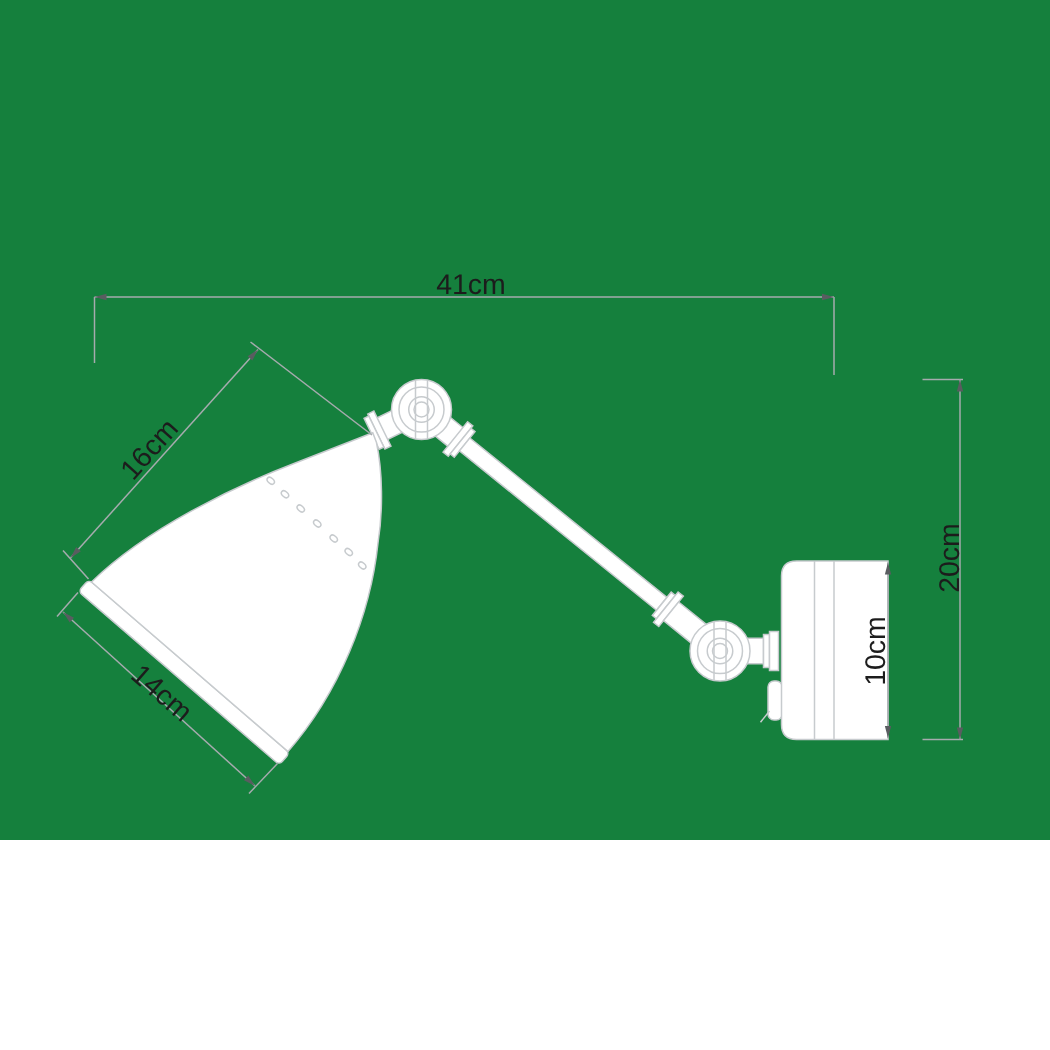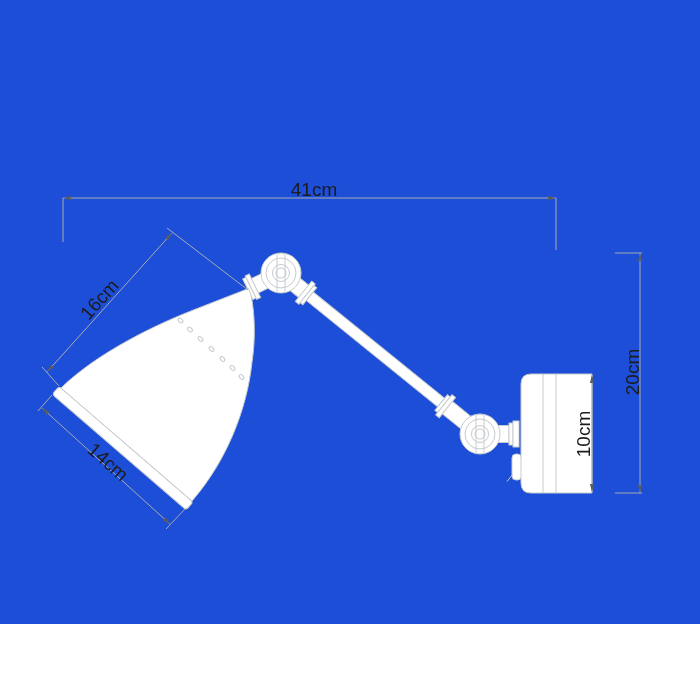--- a/index.html
+++ b/index.html
@@ -6,8 +6,8 @@
   .canvas {
     position: relative;
     width: 700px;
-    height: 624px;
-    background: #1d4ed8;
+    height: 560px;
+    background: #15803d;
     overflow: hidden;
     font-family: "Liberation Sans", sans-serif;
   }

